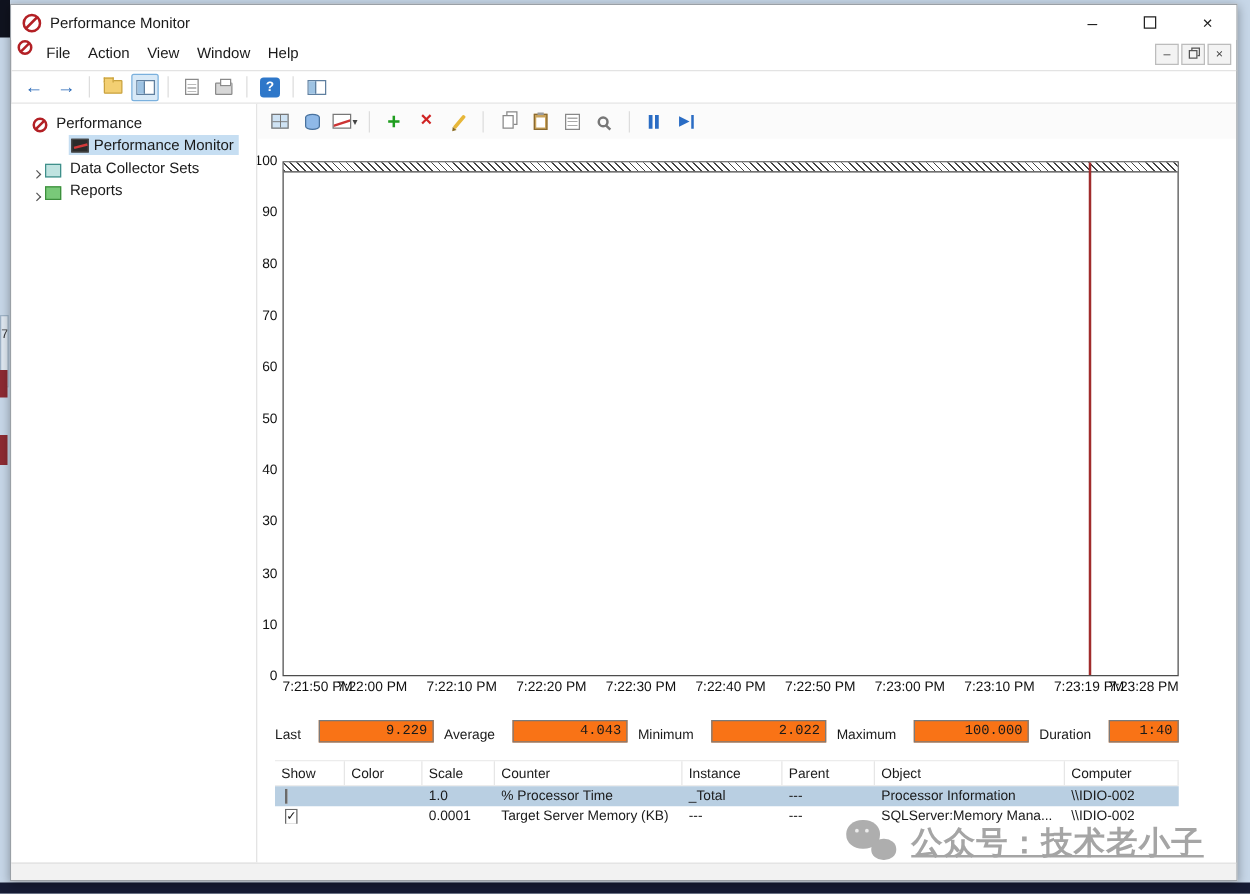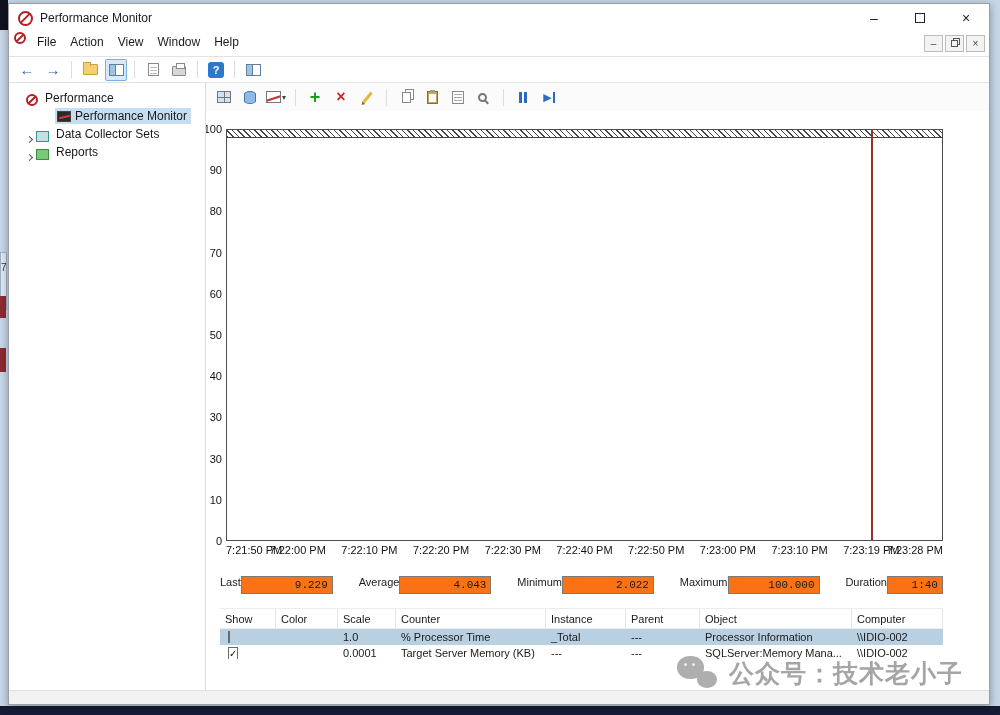--- a/index.html
+++ b/index.html
@@ -114,7 +114,7 @@
 
   
   .stats { display:flex; align-items:center; justify-content:space-between; margin:16px 46px 0 14px; font-size:11px; flex:none; }
-  .stat { display:flex; align-items:flex-start; gap:0; }
+  .stat { display:flex; align-items:flex-end; gap:14px; }
   .stat-box { height:18px; border:1px solid #7a7a7a; background:#f97316; display:flex; align-items:center; justify-content:flex-end; padding:0 4px;font-family:Liberation Mono, monospace; }
 
   

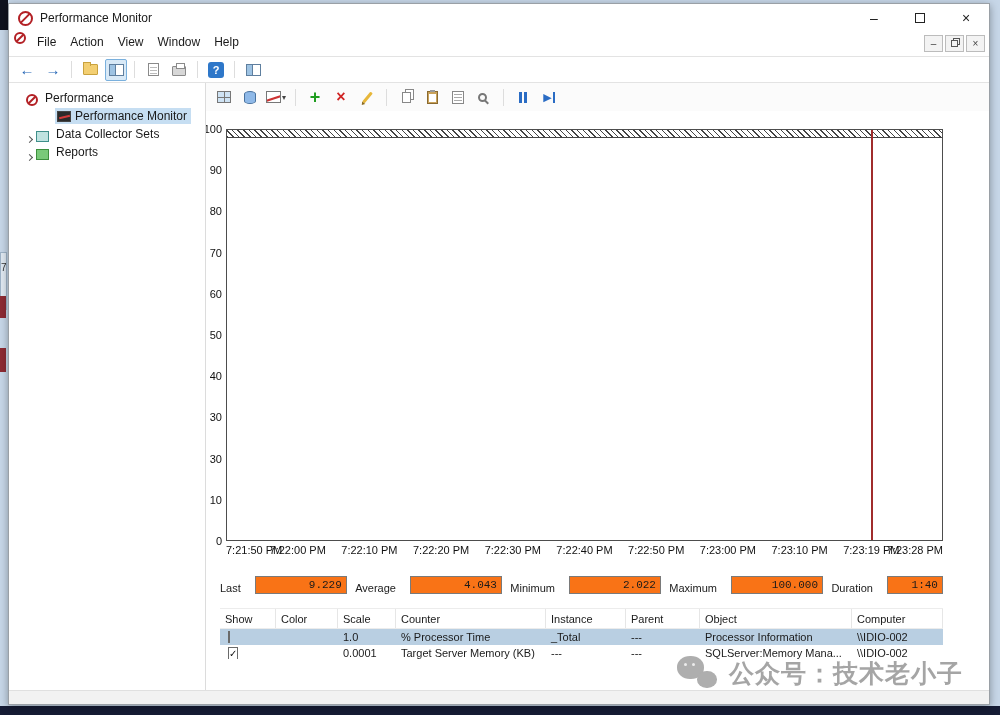--- a/index.html
+++ b/index.html
@@ -130,7 +130,7 @@
   .statusbar { margin-top:auto; height:14px; background:#f2f2f2; border-top:1px solid #e0e0e0; flex:none; }
 
   
-  .watermark { position:absolute; right:26px; bottom:14px; display:flex; align-items:center; gap:10px; opacity:.8; z-index:9; color:#8f8f8f; font-size:25px; font-weight:bold; letter-spacing:1px; pointer-events:none; }
+  .watermark { position:absolute; right:26px; bottom:14px; display:flex; align-items:center; gap:10px; opacity:.8; z-index:9; color:#8f8f8f; font-size:25px; font-weight:bold; letter-spacing:1px; pointer-events:none;text-decoration:underline; }
   .wc-icon { position:relative; width:42px; height:34px; flex:none; }
   .wc-b1 { position:absolute; left:0; top:0; width:27px; height:23px; background:#9a9a9a; border-radius:48%; }
   .wc-b1:before, .wc-b1:after { content:""; position:absolute; top:7px; width:3px; height:3px; border-radius:50%; background:#e8e8e8; }

